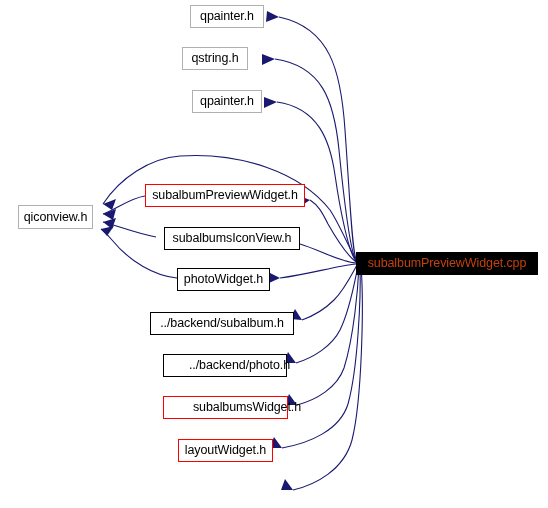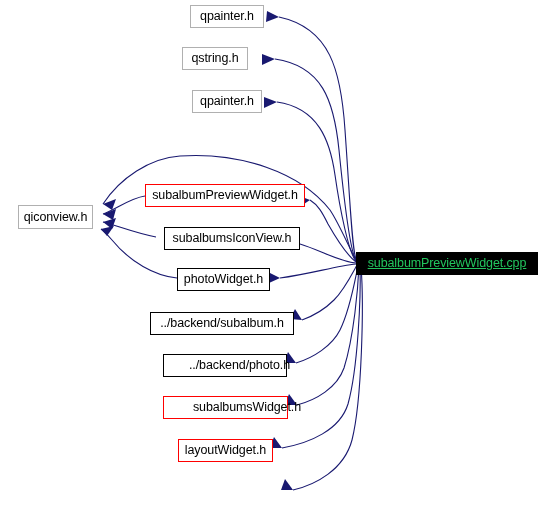--- a/index.html
+++ b/index.html
@@ -50,9 +50,8 @@
   }
   .node.black-solid {
     background: #000000;
-    color: #22c55e;
+    color: #c2410c;
     border-color: #000000;
-    text-decoration: underline;
   }
 </style>
 </head>

